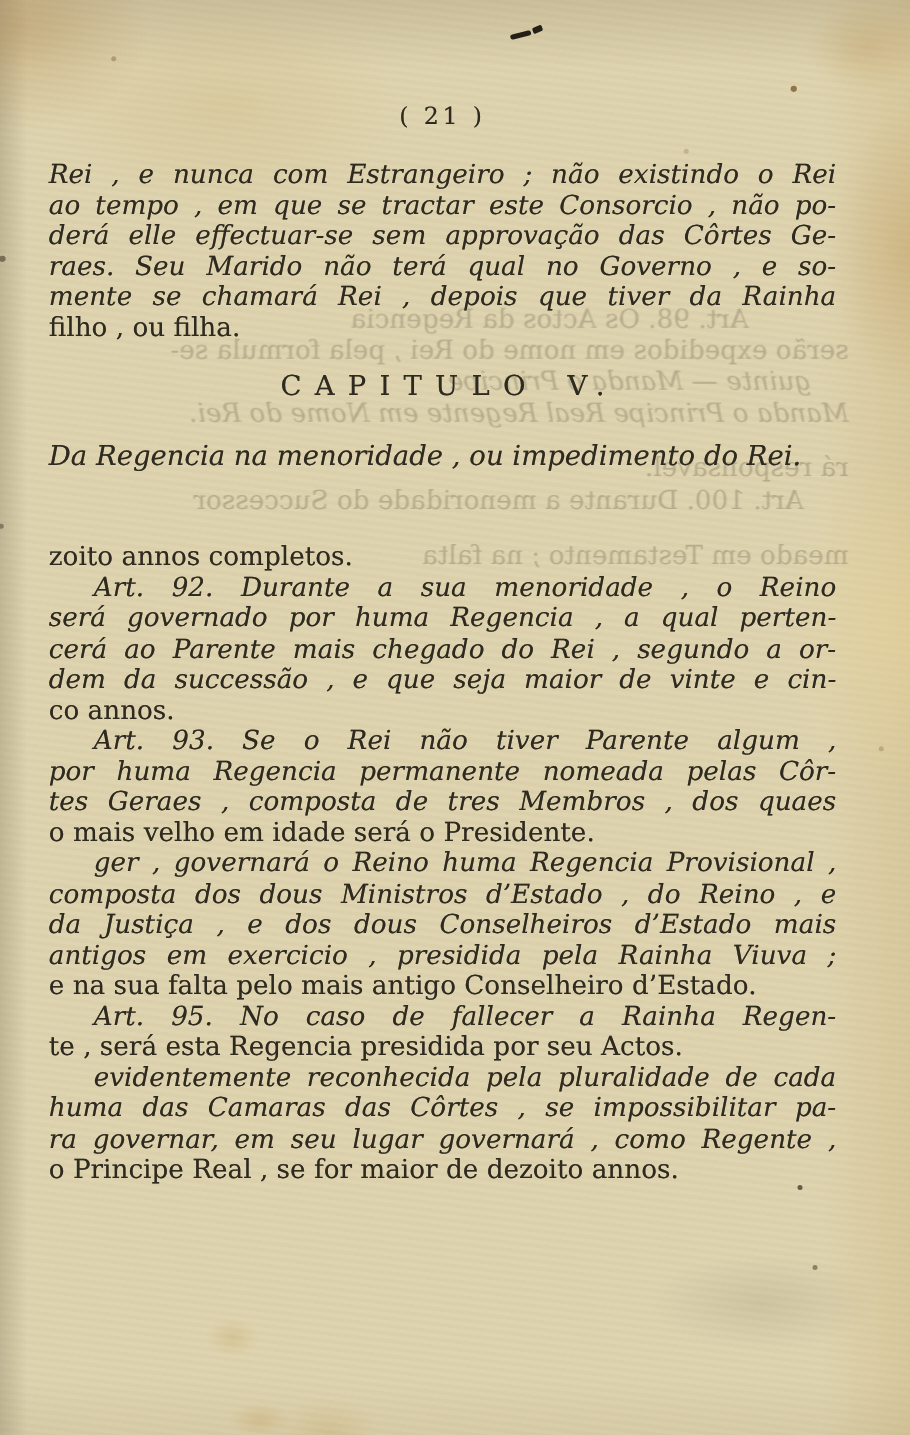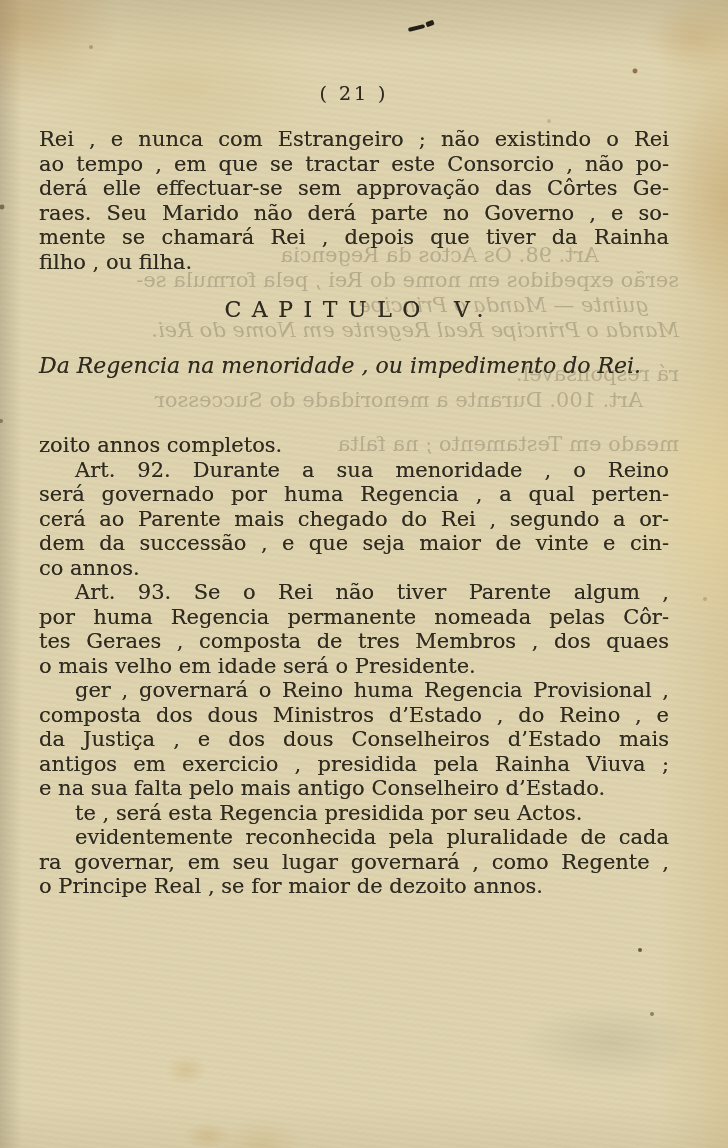--- a/index.html
+++ b/index.html
@@ -54,7 +54,7 @@
   .para{margin:0;}
   .intro{margin-top:21px;}
   .line{white-space:nowrap;}
-  .line.j{white-space:normal;text-align:justify;text-align-last:justify;}
+  .line.j{white-space:normal;text-align:justify;text-align-last:justify;font-style:italic;}
   .para.indent .line:first-child{text-indent:36px;}
   .chapter{
     margin:21px 0 0 0;

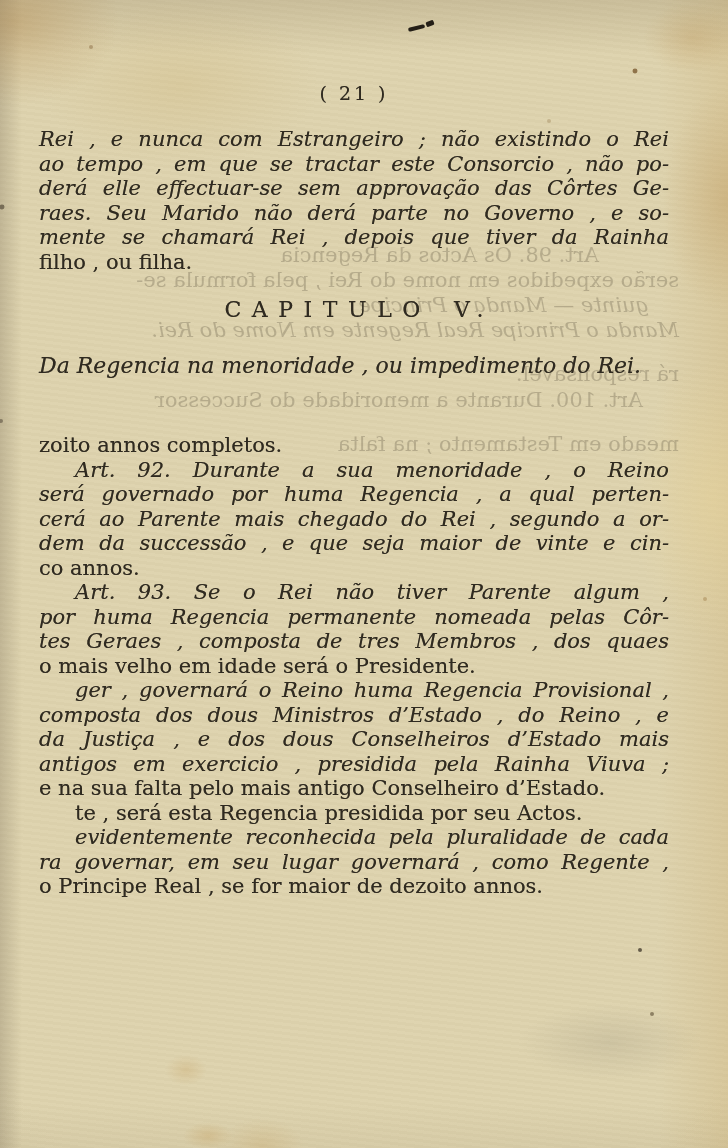--- a/index.html
+++ b/index.html
@@ -157,7 +157,7 @@
         <div class="line j">Rei , e nunca com Estrangeiro ; não existindo o Rei</div>
         <div class="line j">ao tempo , em que se tractar este Consorcio , não po-</div>
         <div class="line j">derá elle effectuar-se sem approvação das Côrtes Ge-</div>
-        <div class="line j">raes. Seu Marido não derá parte no Governo , e so-</div>
+        <div class="line j">raes. Seu Marido não terá qual no Governo , e so-</div>
         <div class="line j">mente se chamará Rei , depois que tiver da Rainha</div>
         <div class="line">filho , ou filha.</div>
       </div>

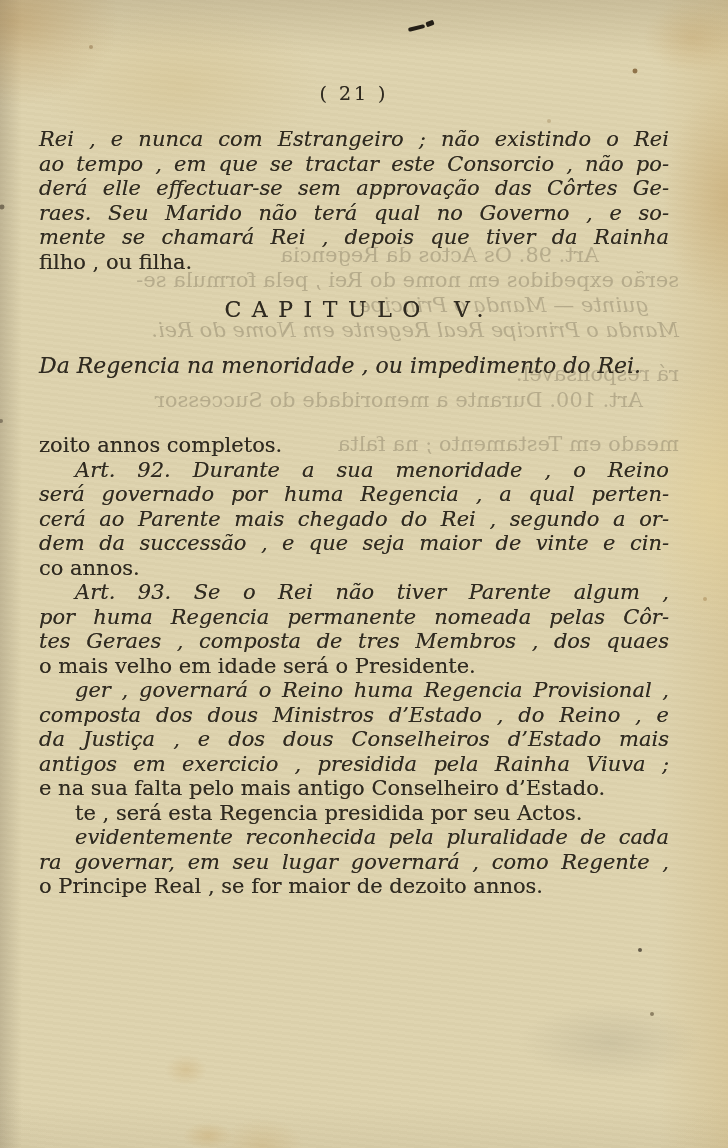--- a/index.html
+++ b/index.html
@@ -191,6 +191,7 @@
         <div class="line">e na sua falta pelo mais antigo Conselheiro d’Estado.</div>
       </div>
     <div class="para indent">
+        <div class="line j">Art. 95.  No caso de fallecer a Rainha Regen-</div>
         <div class="line">te , será esta Regencia presidida por seu Actos.</div>
       </div>
     <div class="para indent">

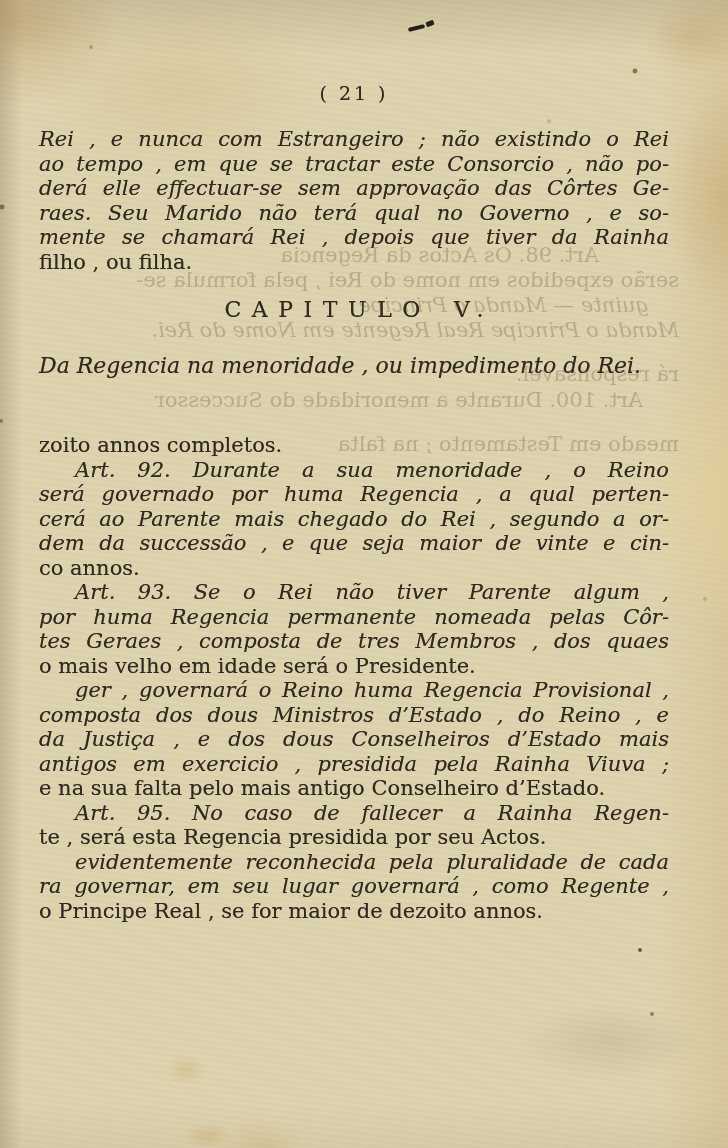--- a/index.html
+++ b/index.html
@@ -196,6 +196,7 @@
       </div>
     <div class="para indent">
         <div class="line j">evidentemente reconhecida pela pluralidade de cada</div>
+        <div class="line j">huma das Camaras das Côrtes , se impossibilitar pa-</div>
         <div class="line j">ra governar, em seu lugar governará , como Regente ,</div>
         <div class="line">o Principe Real , se for maior de dezoito annos.</div>
       </div>

